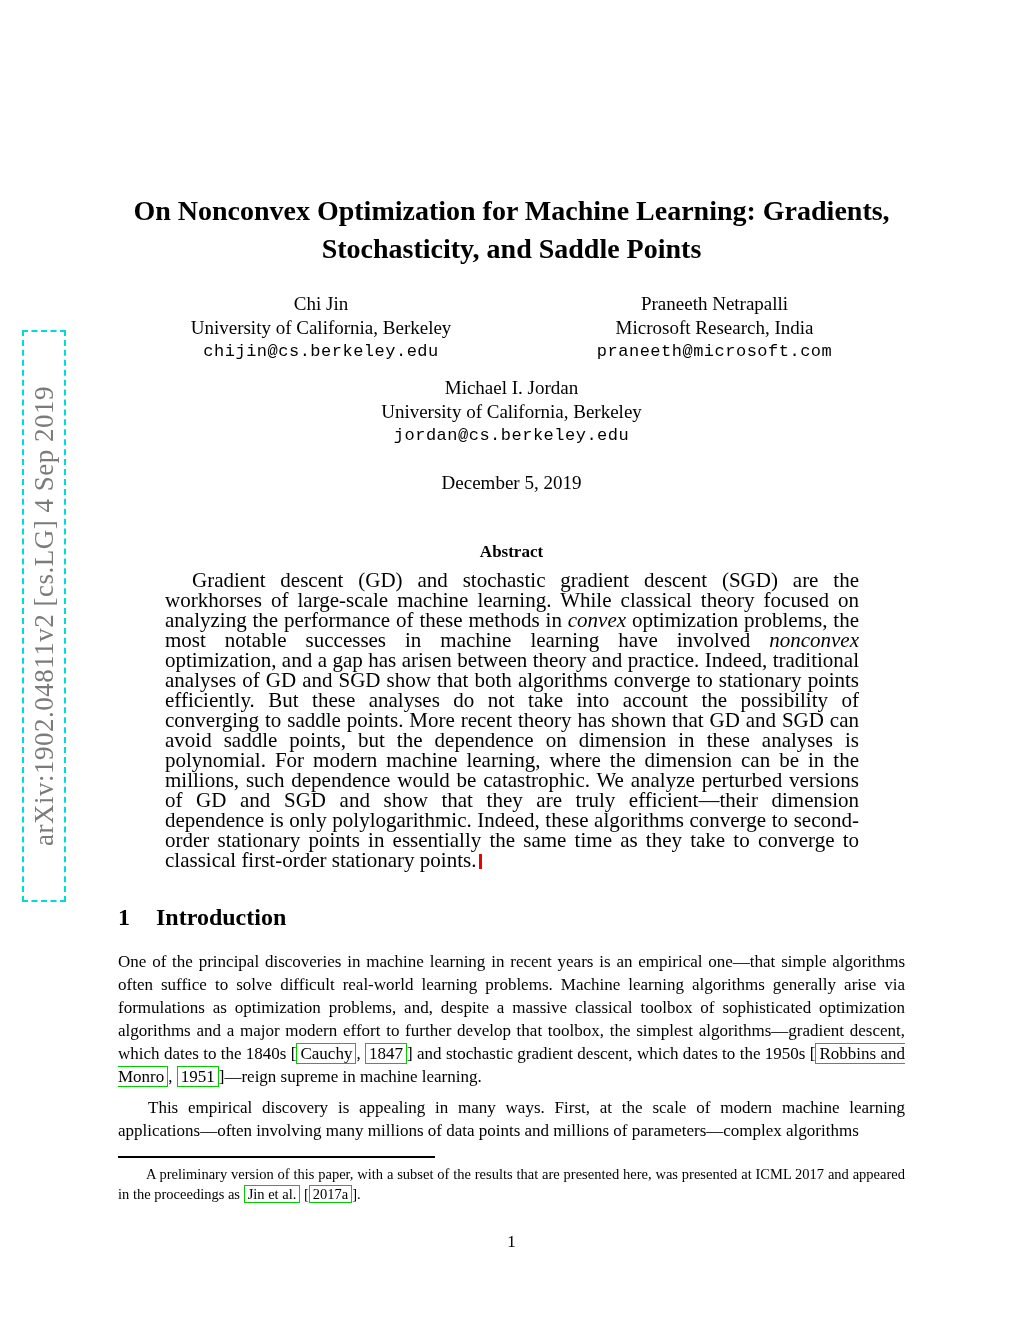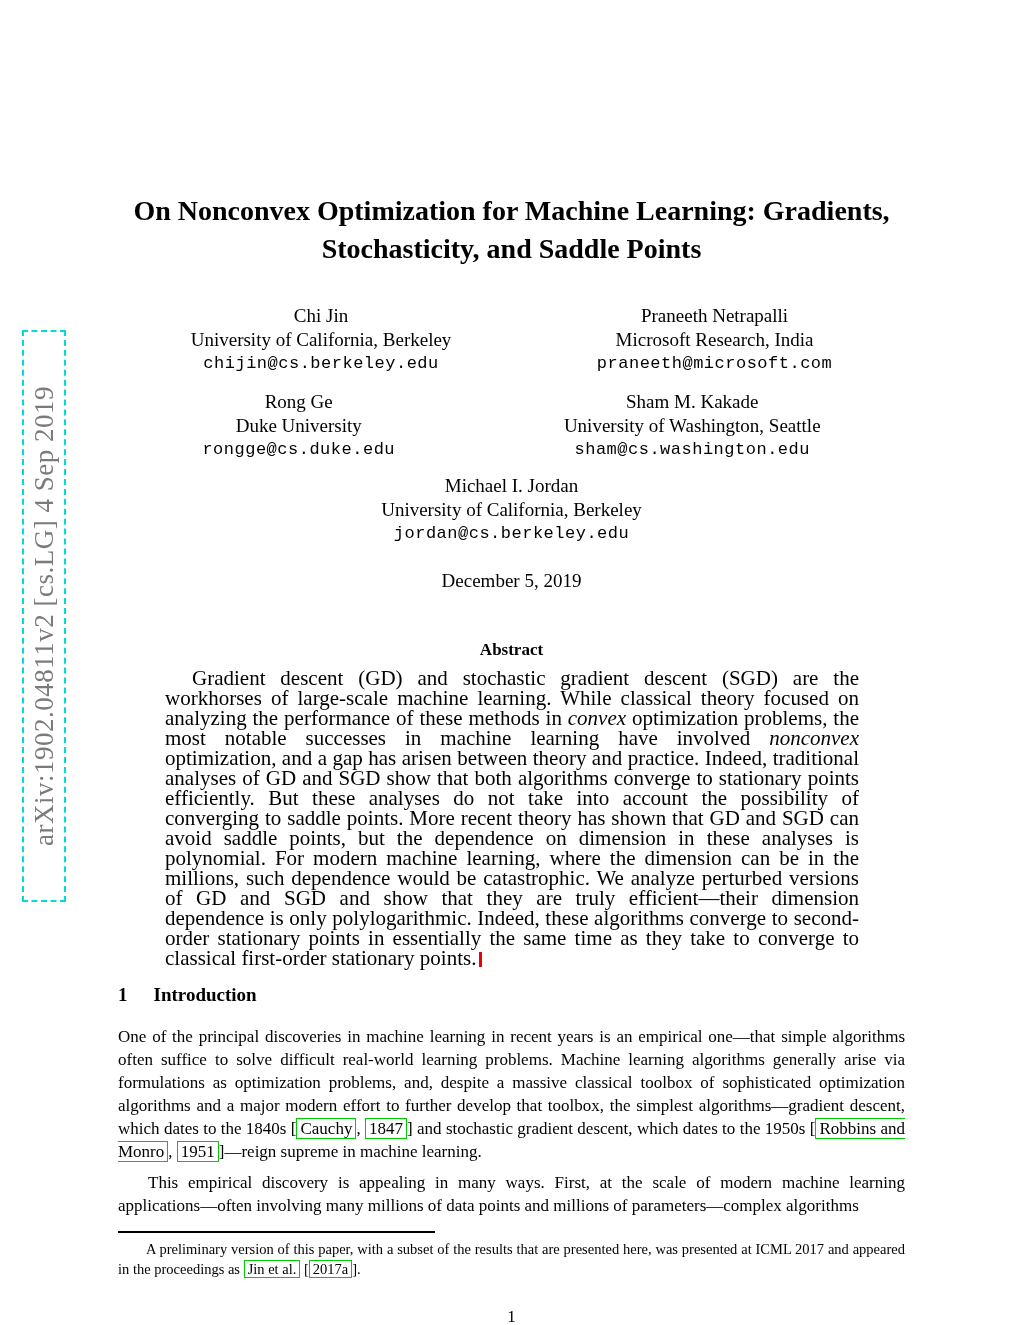--- a/index.html
+++ b/index.html
@@ -48,7 +48,7 @@
   .authors-row {
     display: flex;
     justify-content: space-around;
-    margin-top: 36px;
+    margin-top: 24px;
   }
   .authors-row.single { justify-content: center; }
   .author-block { text-align: center; }

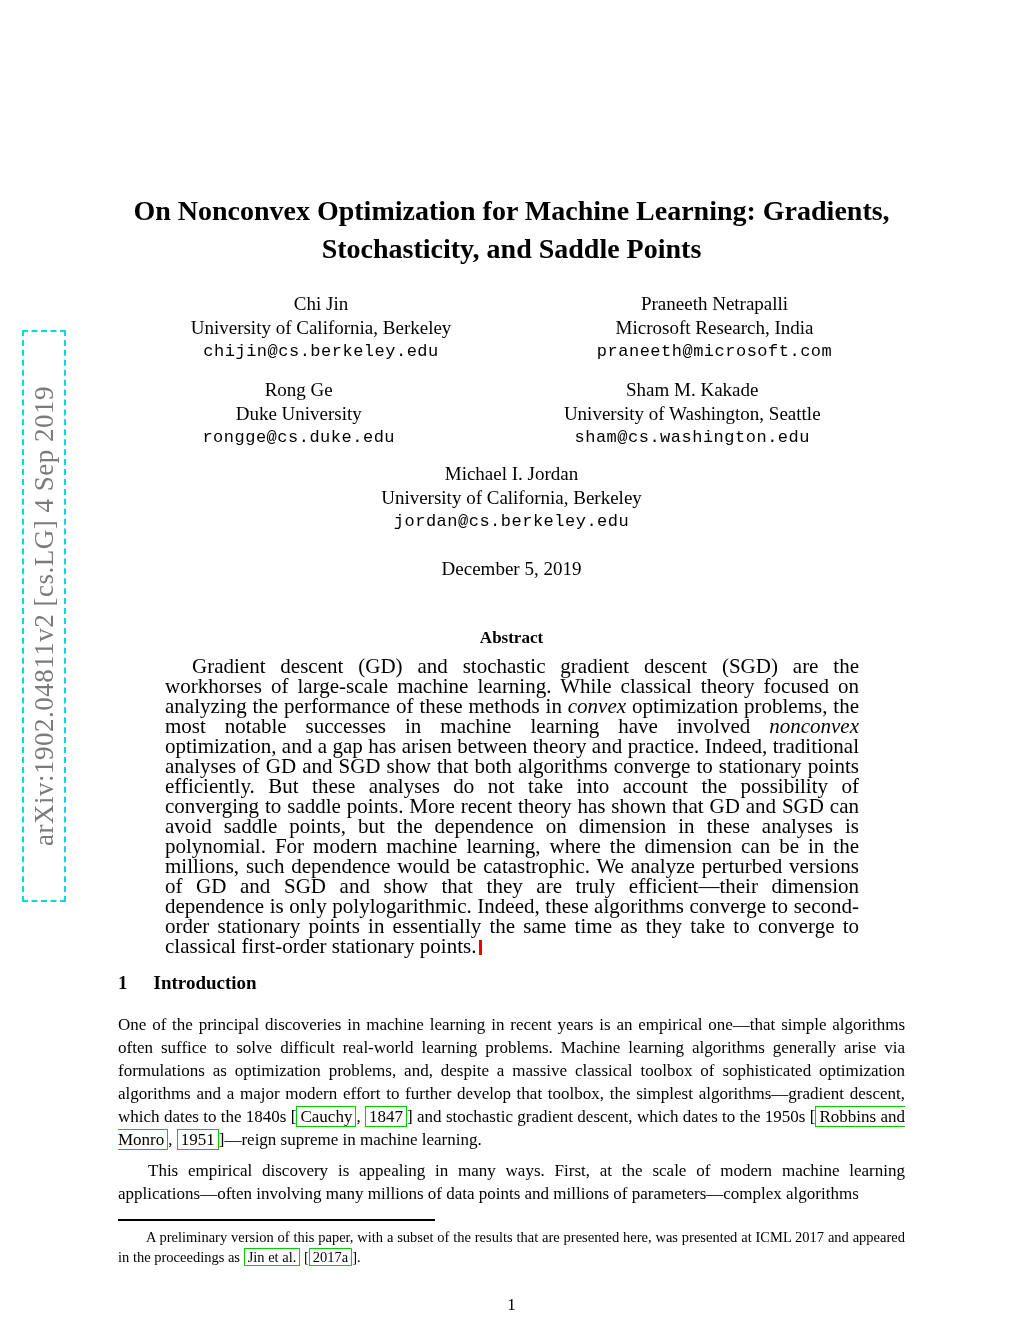--- a/index.html
+++ b/index.html
@@ -152,18 +152,6 @@
       </div>
     </div>
 
-    <div class="authors-row" style="margin-top: 14px;">
-      <div class="author-block">
-        <div class="author-name">Rong Ge</div>
-        <div class="author-affil">Duke University</div>
-        <div class="author-email">rongge@cs.duke.edu</div>
-      </div>
-      <div class="author-block">
-        <div class="author-name">Sham M. Kakade</div>
-        <div class="author-affil">University of Washington, Seattle</div>
-        <div class="author-email">sham@cs.washington.edu</div>
-      </div>
-    </div>
 
     <div class="authors-row single" style="margin-top: 12px;">
       <div class="author-block">

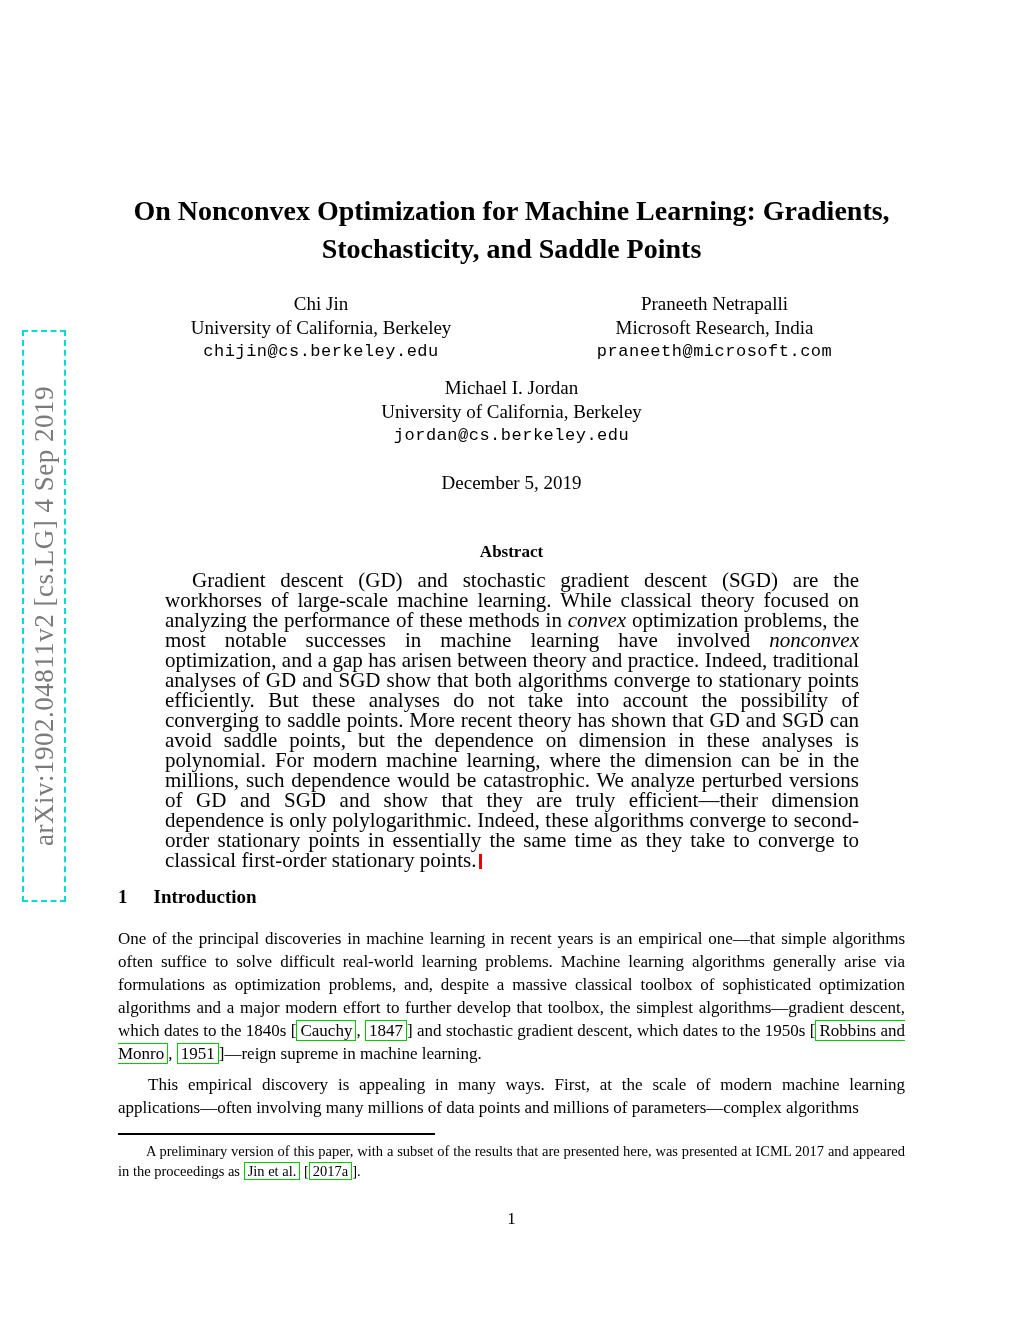--- a/index.html
+++ b/index.html
@@ -87,9 +87,9 @@
     vertical-align: -2px;
   }
   .section-heading {
-    margin-top: 16px;
+    margin-top: 34px;
     font-weight: bold;
-    font-size: 19px;
+    font-size: 24px;
   }
   .section-number { margin-right: 26px; }
   .body-par {

